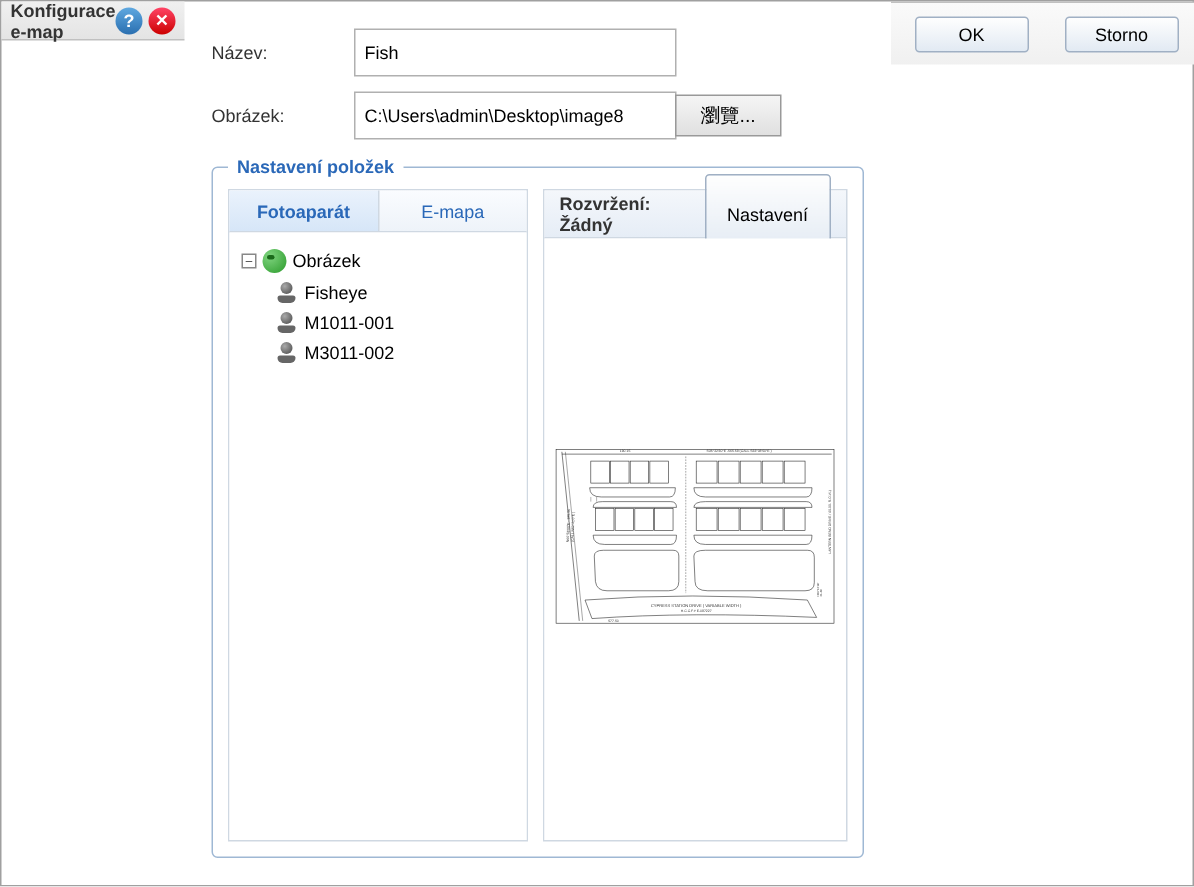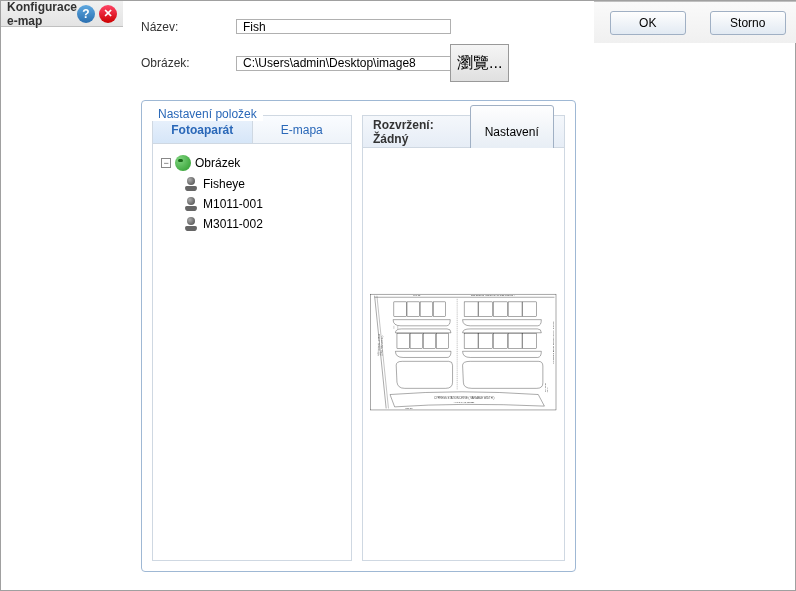--- a/index.html
+++ b/index.html
@@ -17,7 +17,7 @@
 
 .form-row { display: flex; align-items: center; margin-bottom: 10px; }
 .form-label { width: 95px; color: #333; }
-.text-input { width: 215px; height: 15px; border: 1px solid #b0b0b0; padding: 2px 6px; font-family: inherit; font-size: 12px; }
+.text-input { width: 215px; height: 32px; border: 1px solid #b0b0b0; padding: 2px 6px; font-family: inherit; font-size: 12px; }
 .browse-btn { height: 38px; margin-left: -1px; padding: 0 6px; border: 1px solid #999; background: linear-gradient(#f5f5f5, #e0e0e0); cursor: pointer; font-size: 16px; }
 
 .fieldset { border: 1px solid #9fb8d4; border-radius: 4px; margin-top: 8px; flex: 1; display: flex; flex-direction: column; position: relative; padding: 14px 10px 10px; }

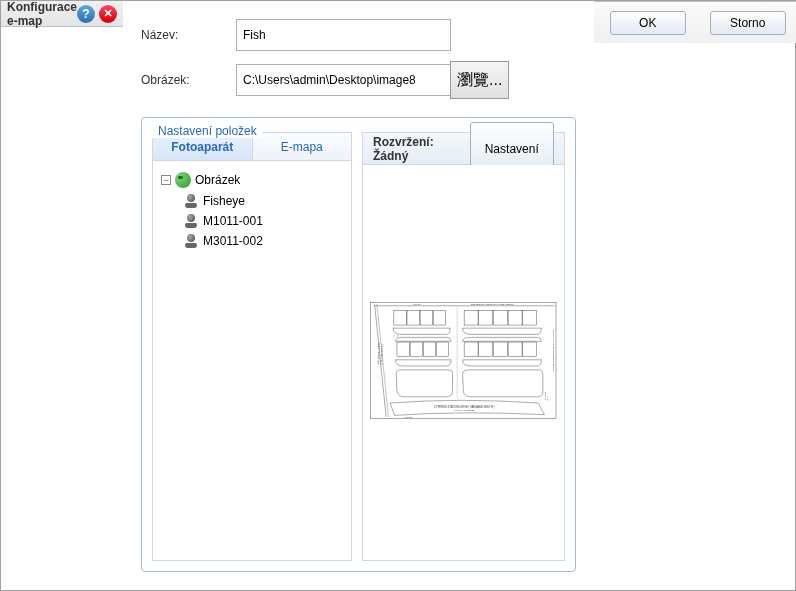--- a/index.html
+++ b/index.html
@@ -18,7 +18,7 @@
 .form-row { display: flex; align-items: center; margin-bottom: 10px; }
 .form-label { width: 95px; color: #333; }
 .text-input { width: 215px; height: 32px; border: 1px solid #b0b0b0; padding: 2px 6px; font-family: inherit; font-size: 12px; }
-.browse-btn { height: 38px; margin-left: -1px; padding: 0 6px; border: 1px solid #999; background: linear-gradient(#f5f5f5, #e0e0e0); cursor: pointer; font-size: 16px; }
+.browse-btn { height: 28px; margin-left: -1px; padding: 0 16px; border: 1px solid #999; background: linear-gradient(#f5f5f5, #e0e0e0); cursor: pointer; font-size: 13px; }
 
 .fieldset { border: 1px solid #9fb8d4; border-radius: 4px; margin-top: 8px; flex: 1; display: flex; flex-direction: column; position: relative; padding: 14px 10px 10px; }
 .legend { position: absolute; top: -8px; left: 10px; background: #fff; padding: 0 6px; color: #2a68b8; font-weight: normal; margin-top: 14px; }

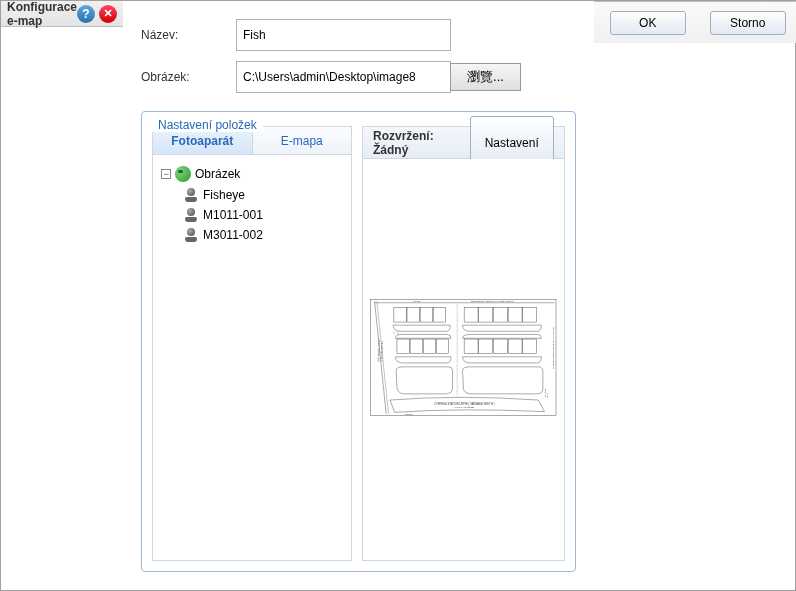--- a/index.html
+++ b/index.html
@@ -21,7 +21,7 @@
 .browse-btn { height: 28px; margin-left: -1px; padding: 0 16px; border: 1px solid #999; background: linear-gradient(#f5f5f5, #e0e0e0); cursor: pointer; font-size: 13px; }
 
 .fieldset { border: 1px solid #9fb8d4; border-radius: 4px; margin-top: 8px; flex: 1; display: flex; flex-direction: column; position: relative; padding: 14px 10px 10px; }
-.legend { position: absolute; top: -8px; left: 10px; background: #fff; padding: 0 6px; color: #2a68b8; font-weight: normal; margin-top: 14px; }
+.legend { position: absolute; top: -8px; left: 10px; background: #fff; padding: 0 6px; color: #2a68b8; font-weight: bold; }
 
 .panels { display: flex; flex: 1; gap: 10px; }
 .left-panel { width: 200px; border: 1px solid #cfd8e2; display: flex; flex-direction: column; }

